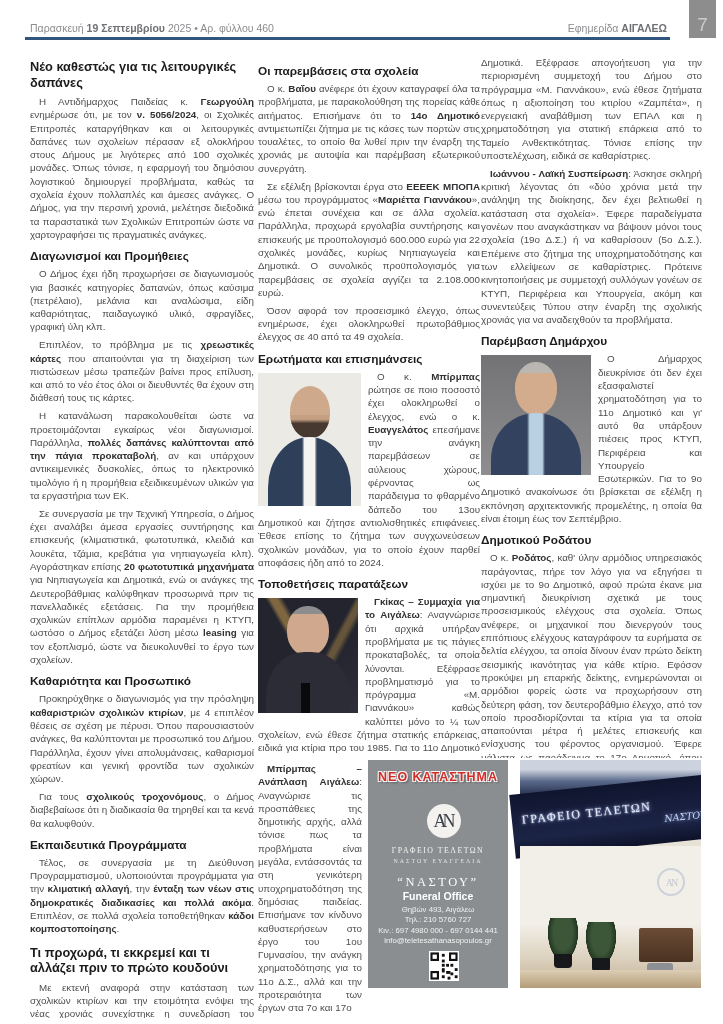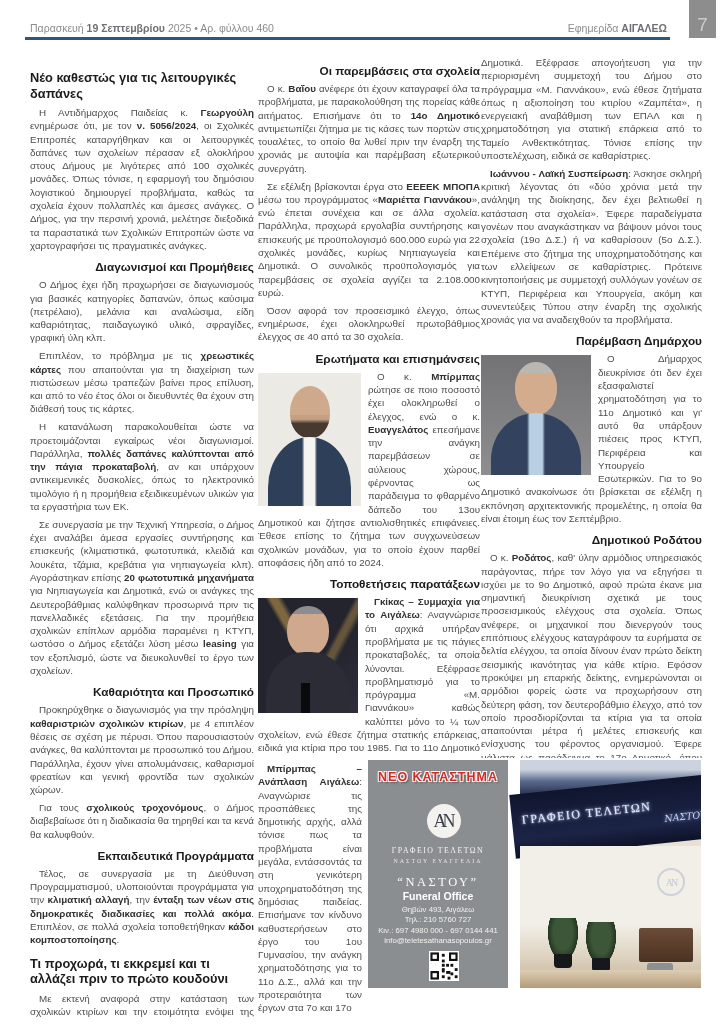--- a/index.html
+++ b/index.html
@@ -28,7 +28,7 @@
   .col h2{
     font-size:12.8px;line-height:15.5px;margin:9px 0 5px;color:#1b1b1d;font-weight:bold;
   }
-  .col h2:first-child{margin-top:14px;}
+  .col h2:first-child{margin-top:3px;}
   .col h3{
     font-size:11.8px;line-height:14px;margin:8px 0 4px;color:#1b1b1d;font-weight:bold;text-align:right;
   }

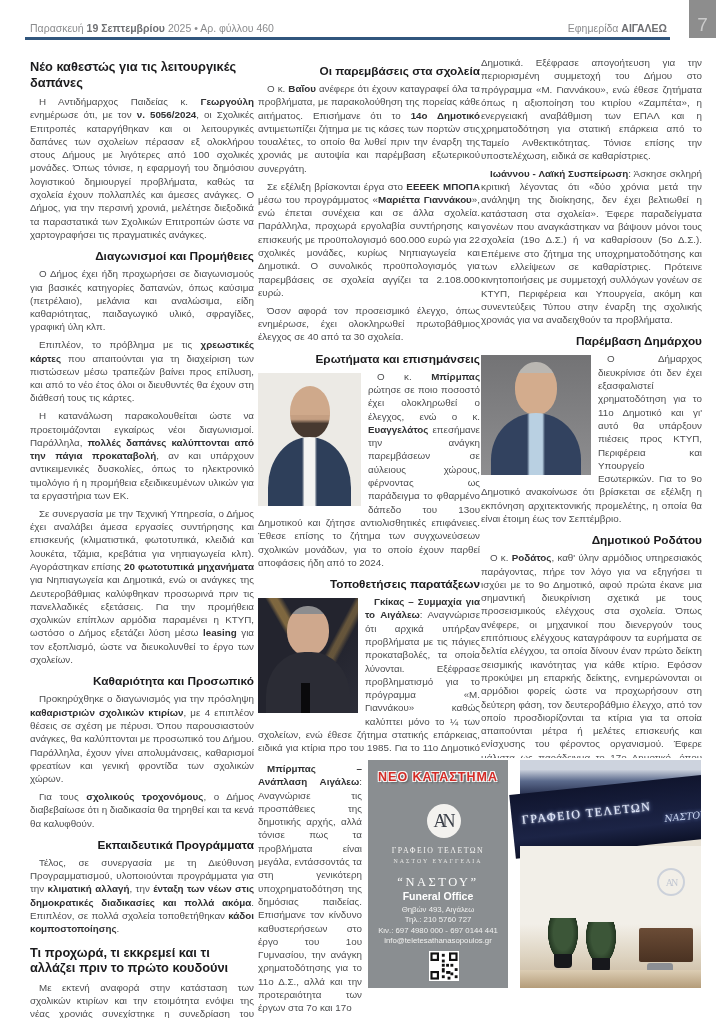--- a/index.html
+++ b/index.html
@@ -30,7 +30,7 @@
   }
   .col h2:first-child{margin-top:3px;}
   .col h3{
-    font-size:11.8px;line-height:14px;margin:8px 0 4px;color:#1b1b1d;font-weight:bold;text-align:right;
+    font-size:11.8px;line-height:14px;margin:8px 0 4px;color:#1b1b1d;font-weight:bold;
   }
   .col p{
     font-size:9.8px;line-height:13.3px;color:#4c4d4f;text-align:justify;

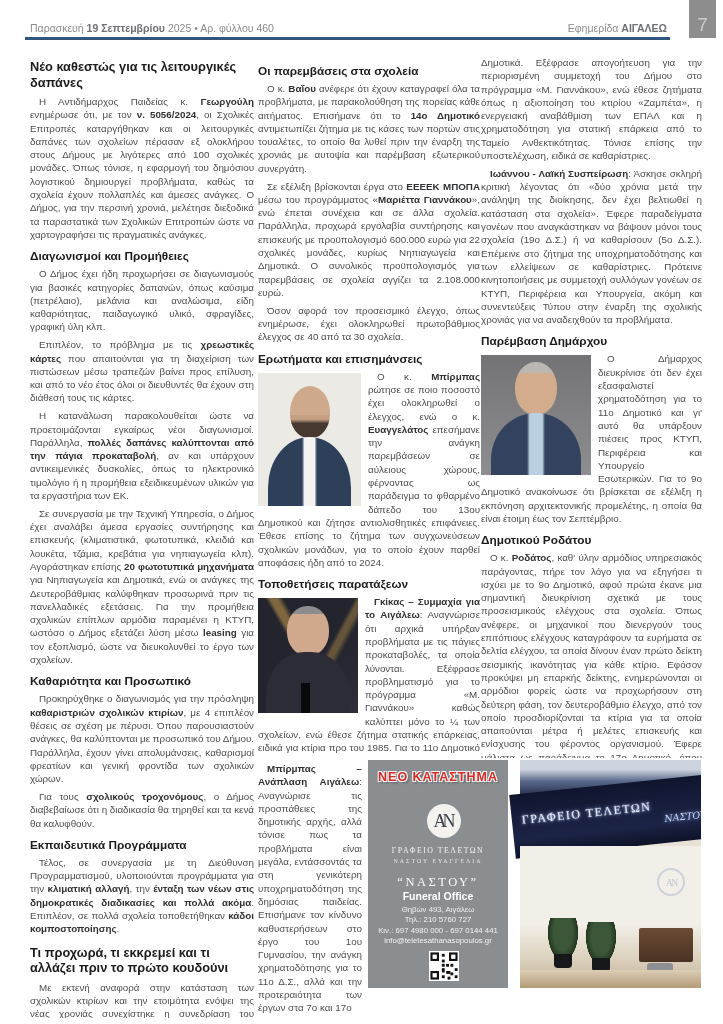--- a/index.html
+++ b/index.html
@@ -158,7 +158,7 @@
     <h3>Οι παρεμβάσεις στα σχολεία</h3>
     <p>Ο κ. <b>Βαΐου</b> ανέφερε ότι έχουν καταγραφεί όλα τα προβλήματα, με παρακολούθηση της πορείας κάθε αιτήματος. Επισήμανε ότι το <b>14ο Δημοτικό</b> αντιμετωπίζει ζήτημα με τις κάσες των πορτών στις τουαλέτες, το οποίο θα λυθεί πριν την έναρξη της χρονιάς με αυτοψία και παρέμβαση εξωτερικού συνεργάτη.</p>
     <p>Σε εξέλιξη βρίσκονται έργα στο <b>ΕΕΕΕΚ ΜΠΟΠΑ</b> μέσω του προγράμματος «<b>Μαριέττα Γιαννάκου</b>», ενώ έπεται συνέχεια και σε άλλα σχολεία. Παράλληλα, προχωρά εργολαβία συντήρησης και επισκευής με προϋπολογισμό 600.000 ευρώ για 22 σχολικές μονάδες, κυρίως Νηπιαγωγεία και Δημοτικά. Ο συνολικός προϋπολογισμός για παρεμβάσεις σε σχολεία αγγίζει τα 2.108.000 ευρώ.</p>
-    <p>Όσον αφορά τον προσεισμικό έλεγχο, όπως ενημέρωσε, έχει ολοκληρωθεί πρωτοβάθμιος έλεγχος σε 40 από τα 30 σχολεία.</p>
+    <p>Όσον αφορά τον προσεισμικό έλεγχο, όπως ενημέρωσε, έχει ολοκληρωθεί πρωτοβάθμιος έλεγχος σε 40 από τα 49 σχολεία.</p>
     <h3>Ερωτήματα και επισημάνσεις</h3>
     <div class="portrait p-evangelatos"></div>
     <p>Ο κ. <b>Μπίρμπας</b> ρώτησε σε ποιο ποσοστό έχει ολοκληρωθεί ο έλεγχος, ενώ ο κ. <b>Ευαγγελάτος</b> επεσήμανε την ανάγκη παρεμβάσεων σε αύλειους χώρους, φέρνοντας ως παράδειγμα το φθαρμένο δάπεδο του 13ου Δημοτικού και ζήτησε αντιολισθητικές επιφάνειες. Έθεσε επίσης το ζήτημα των συγχωνεύσεων σχολικών μονάδων, για το οποίο έχουν παρθεί αποφάσεις ήδη από το 2024.</p>

